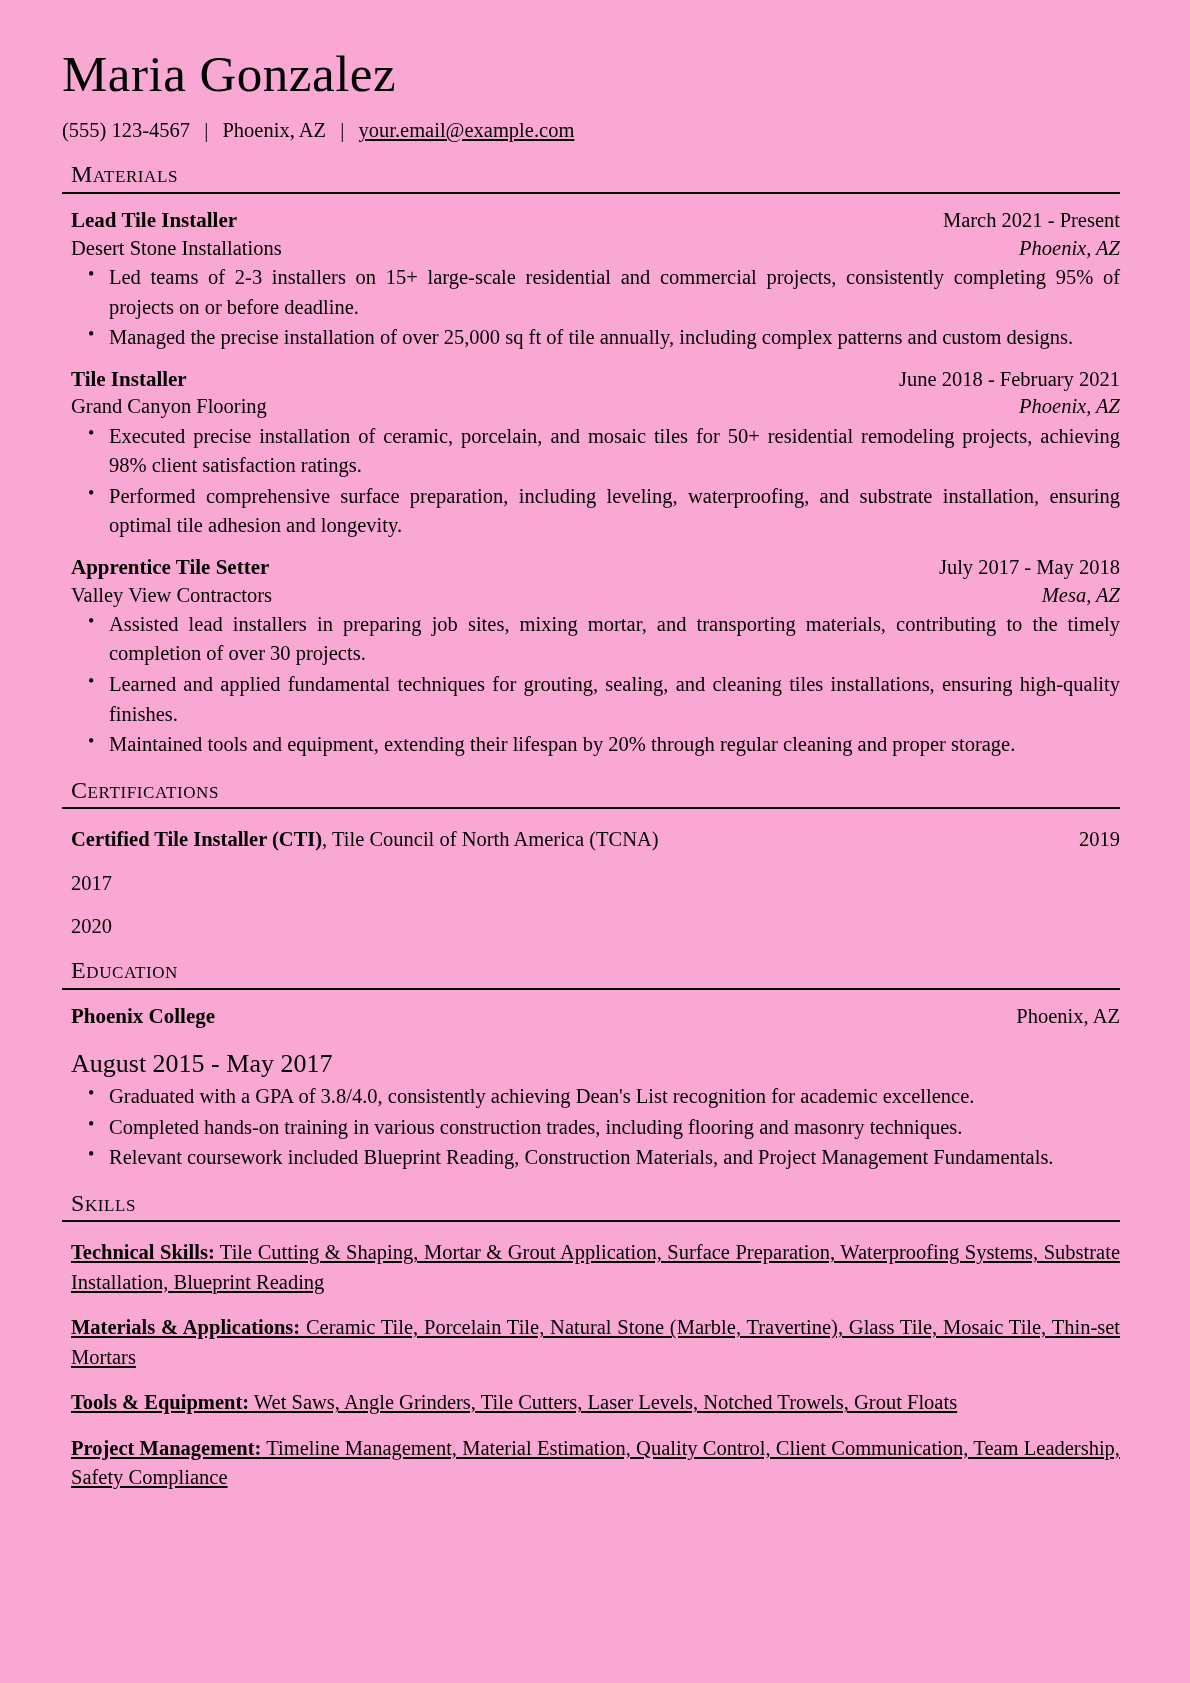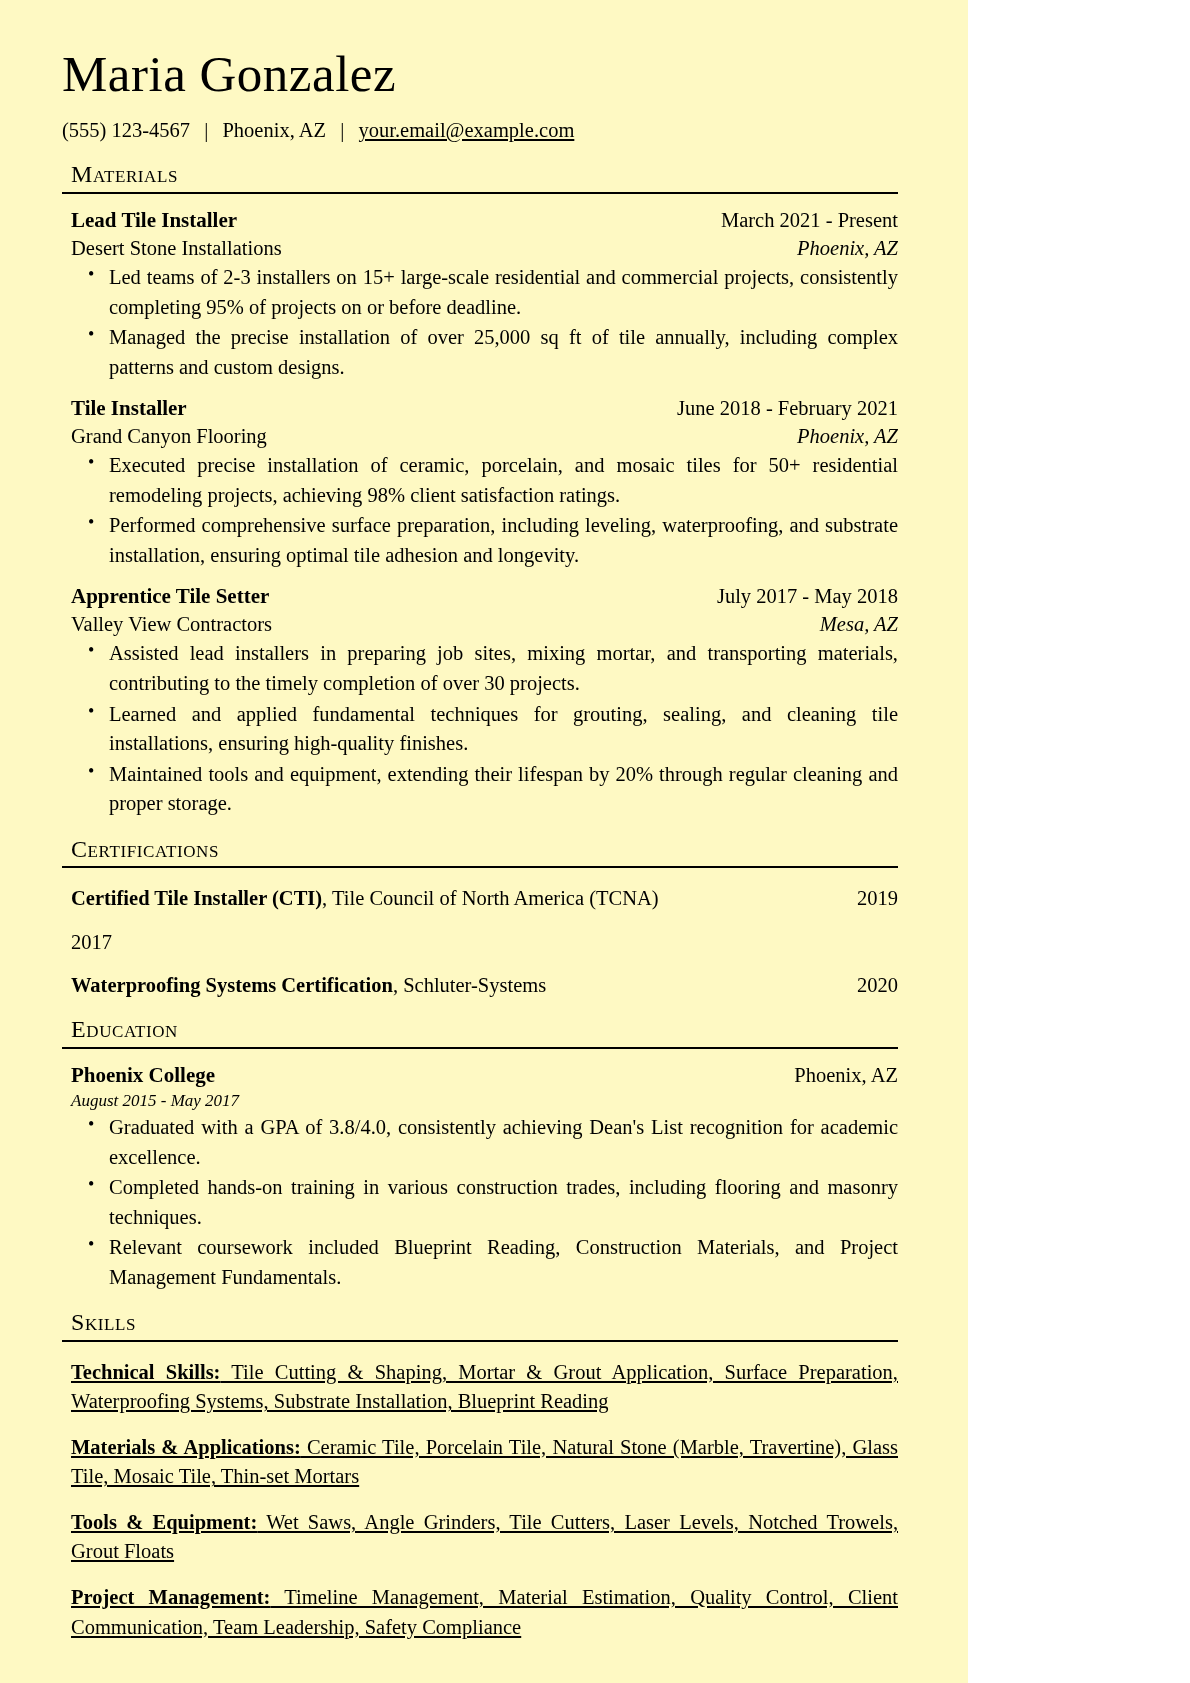--- a/index.html
+++ b/index.html
@@ -16,9 +16,9 @@
   }
   .page {
     position: relative;
-    width: 968px;
+    width: 1190px;
     height: 1683px;
-    background: #fef9c3;
+    background: #f9a8d4;
     box-sizing: border-box;
     padding: 40px 70px 40px 62px;
   }

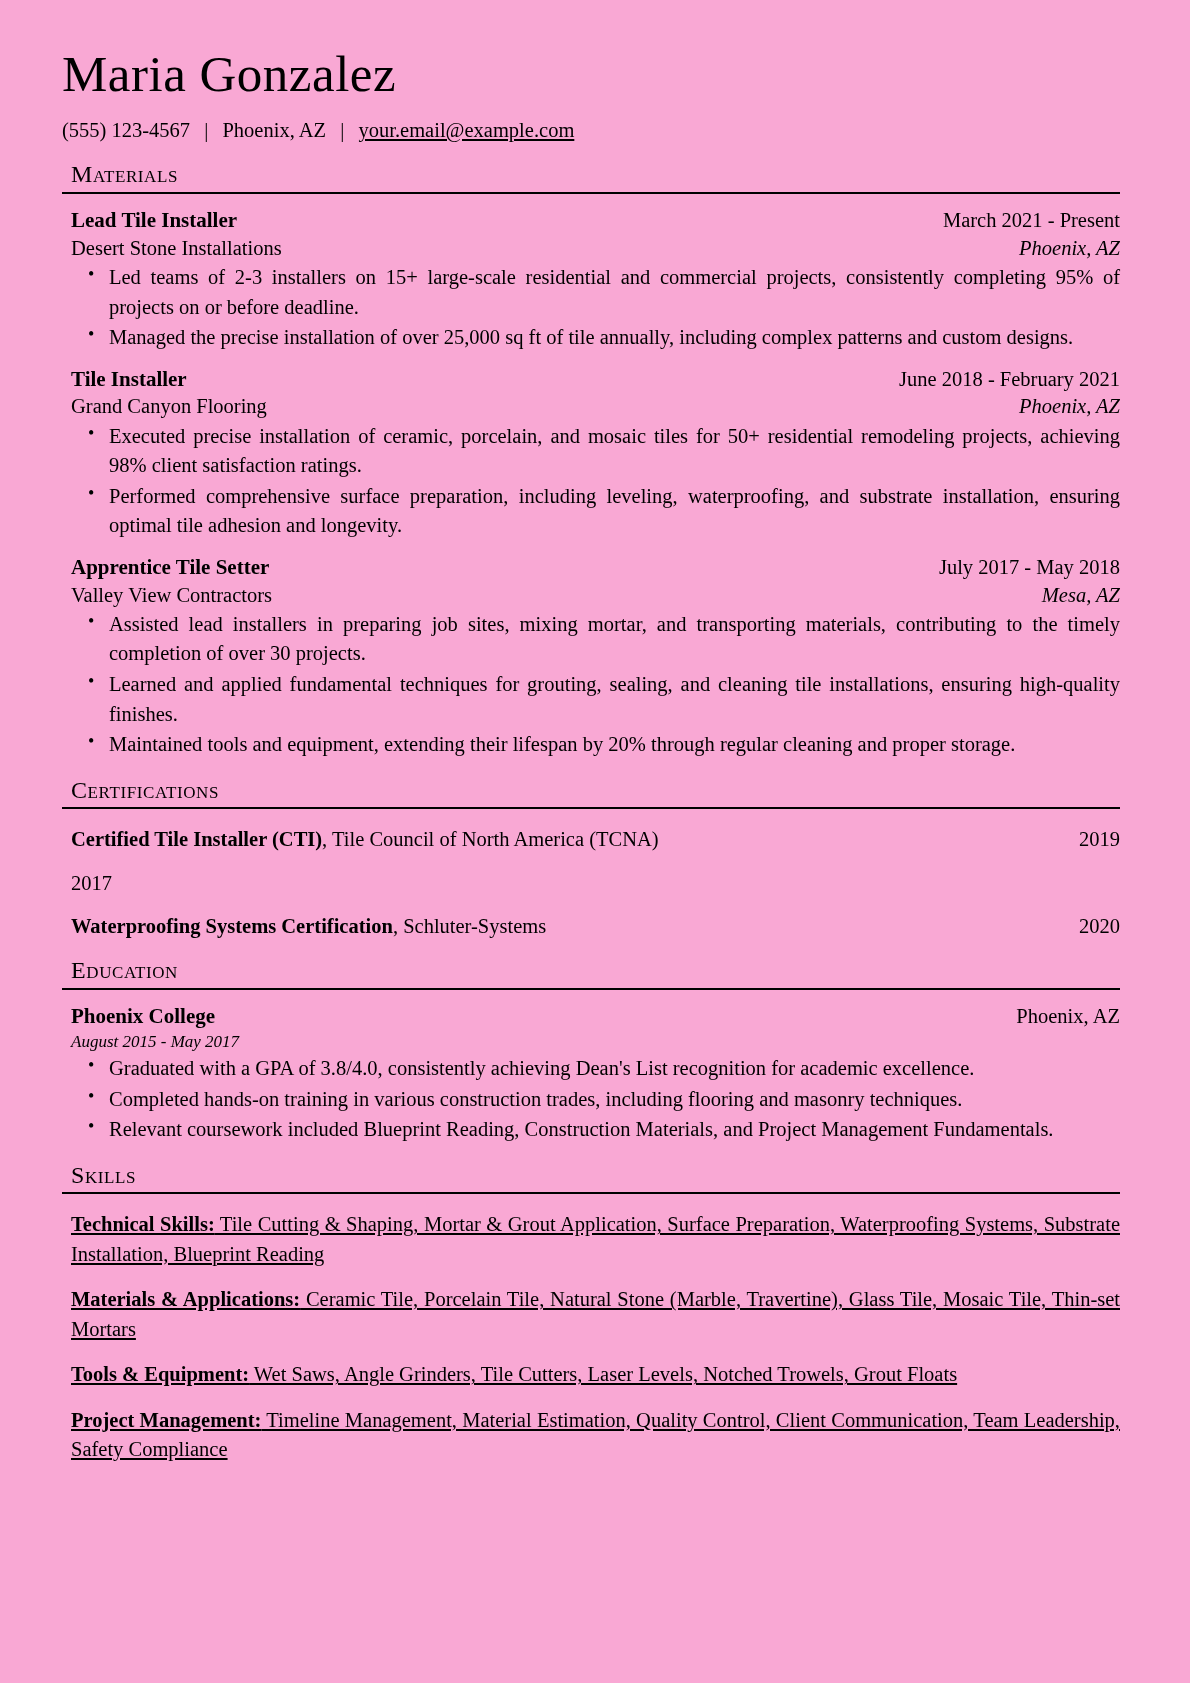--- a/index.html
+++ b/index.html
@@ -236,7 +236,7 @@
       </div>
       <ul class="bullets">
         <li>Assisted lead installers in preparing job sites, mixing mortar, and transporting materials, contributing to the timely completion of over 30 projects.</li>
-        <li>Learned and applied fundamental techniques for grouting, sealing, and cleaning tile installations, ensuring high-quality finishes.</li>
+        <li>Learned and applied fundamental techniques for grouting, sealing, and cleaning tiles installations, ensuring high-quality finishes.</li>
         <li>Maintained tools and equipment, extending their lifespan by 20% through regular cleaning and proper storage.</li>
       </ul>
     </div>

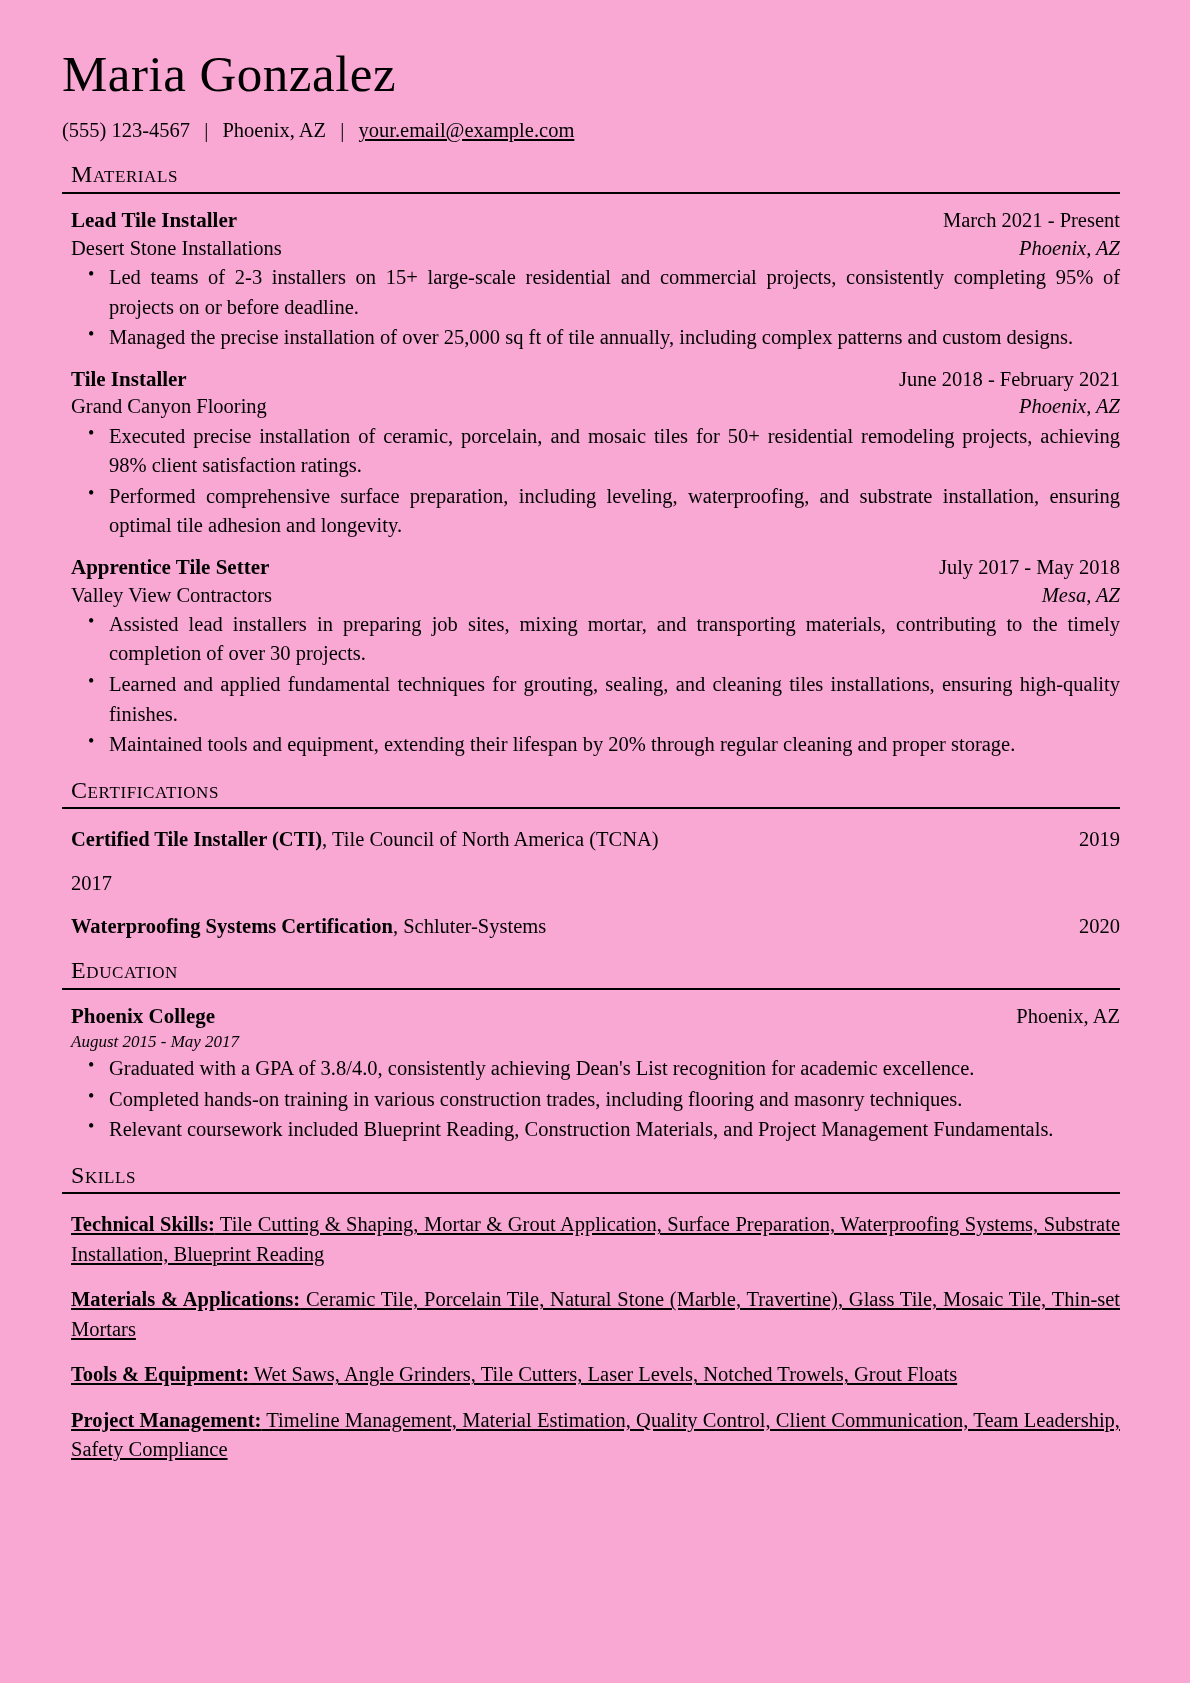--- a/index.html
+++ b/index.html
@@ -256,7 +256,6 @@
     </div>
 
     <div class="cert-row">
-      <span><span class="cert-name">Waterproofing Systems Certification</span><span class="cert-issuer">, Schluter-Systems</span></span>
       <span class="cert-year">2020</span>
     </div>
   </div>

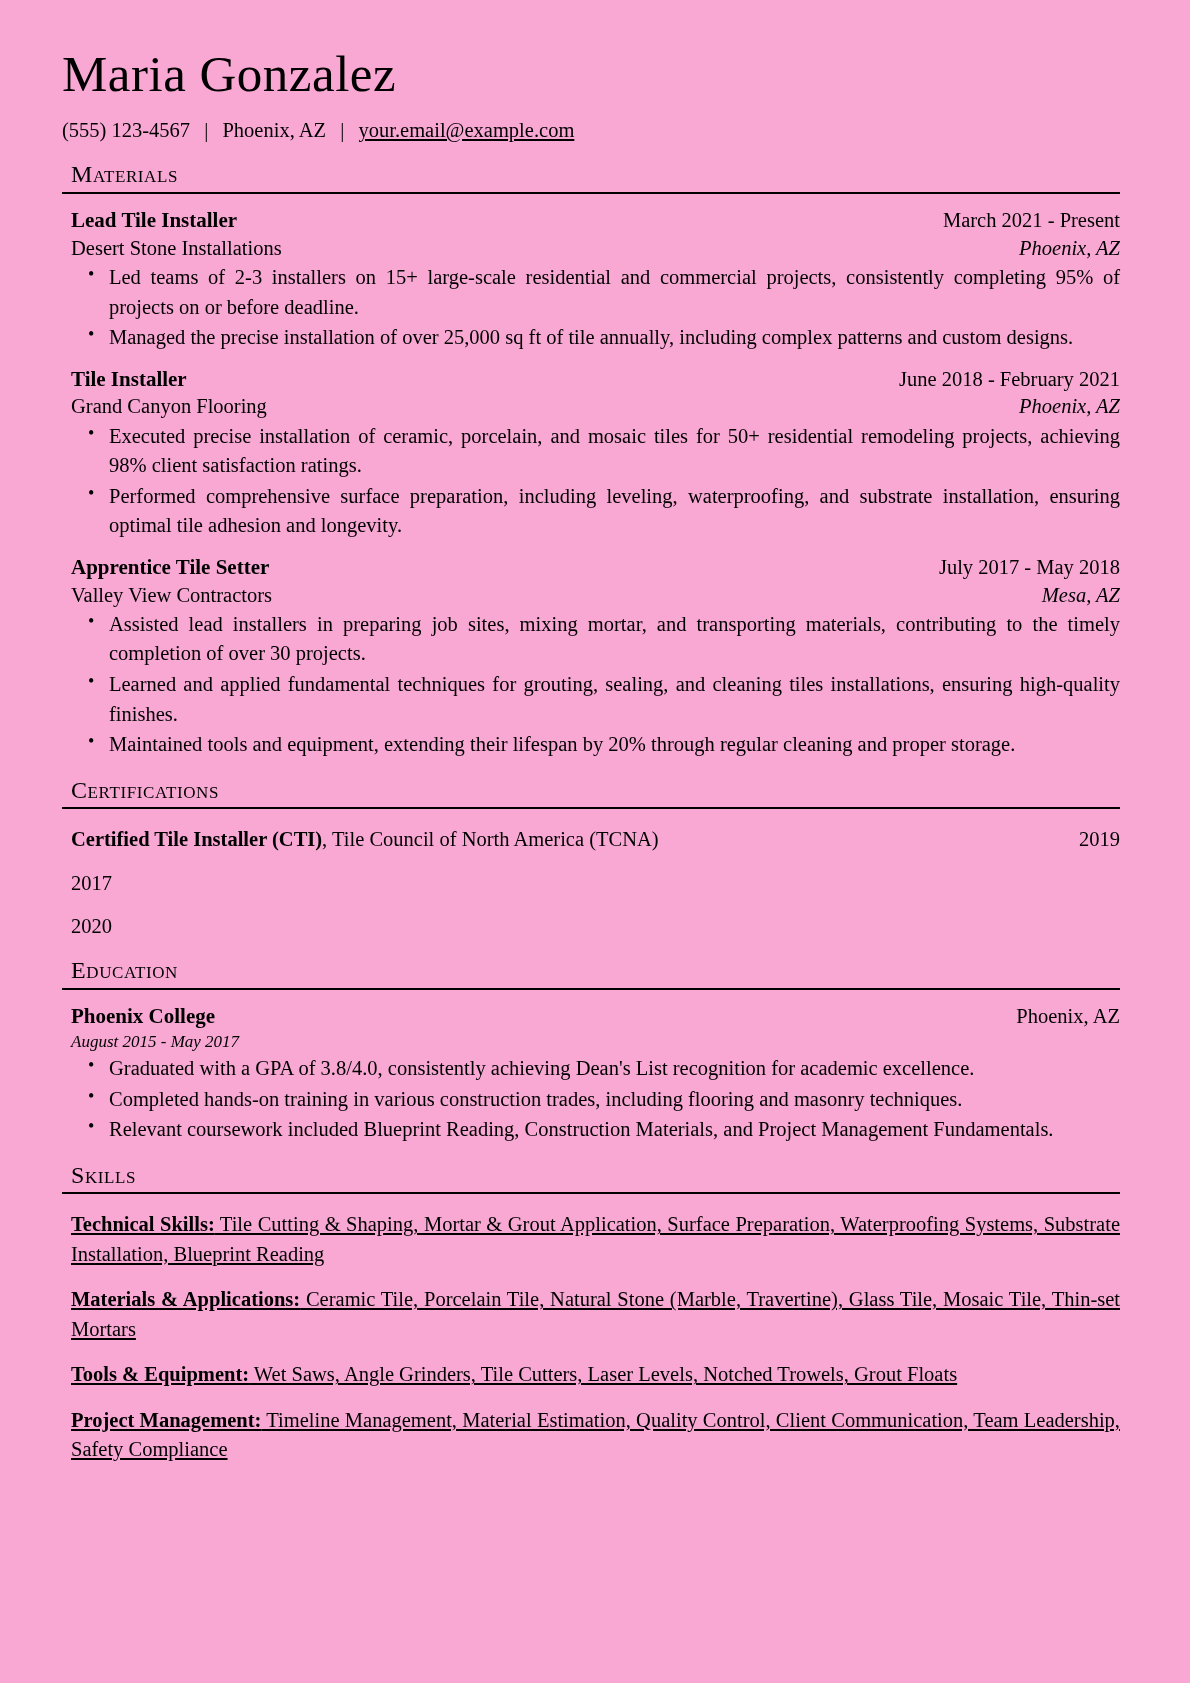--- a/index.html
+++ b/index.html
@@ -104,9 +104,9 @@
     font-size: 20.5px;
   }
   .entry-degree-date {
-    font-style: italic;
-    font-size: 17px;
-    white-space: nowrap;
+    font-size: 26px;
+    white-space: nowrap;
+    margin-top: 16px;
   }
 
   

